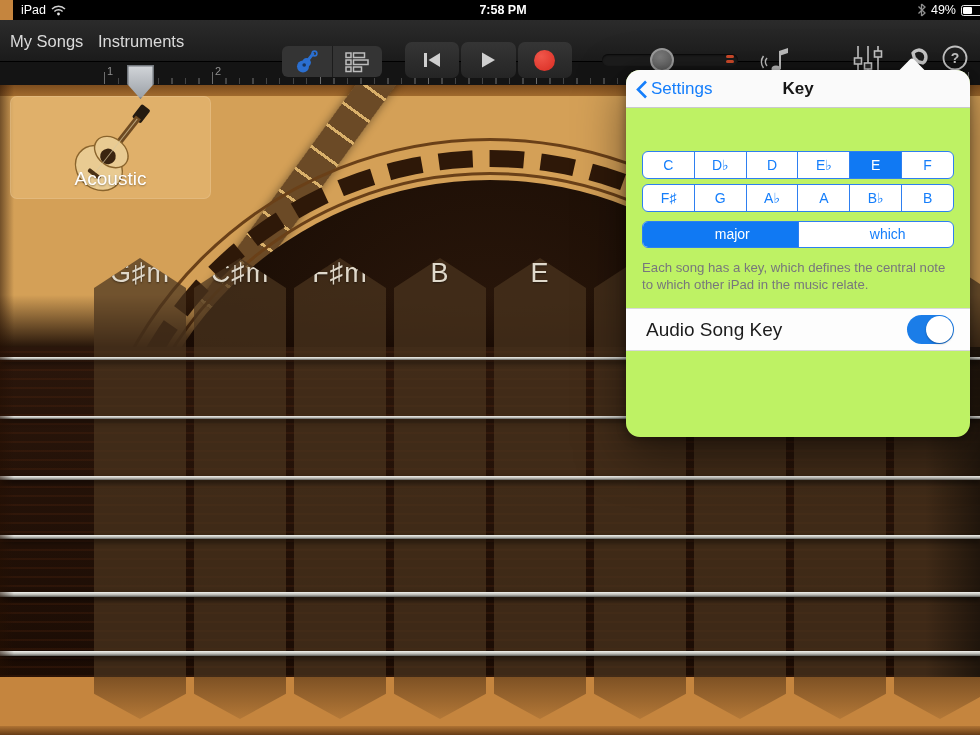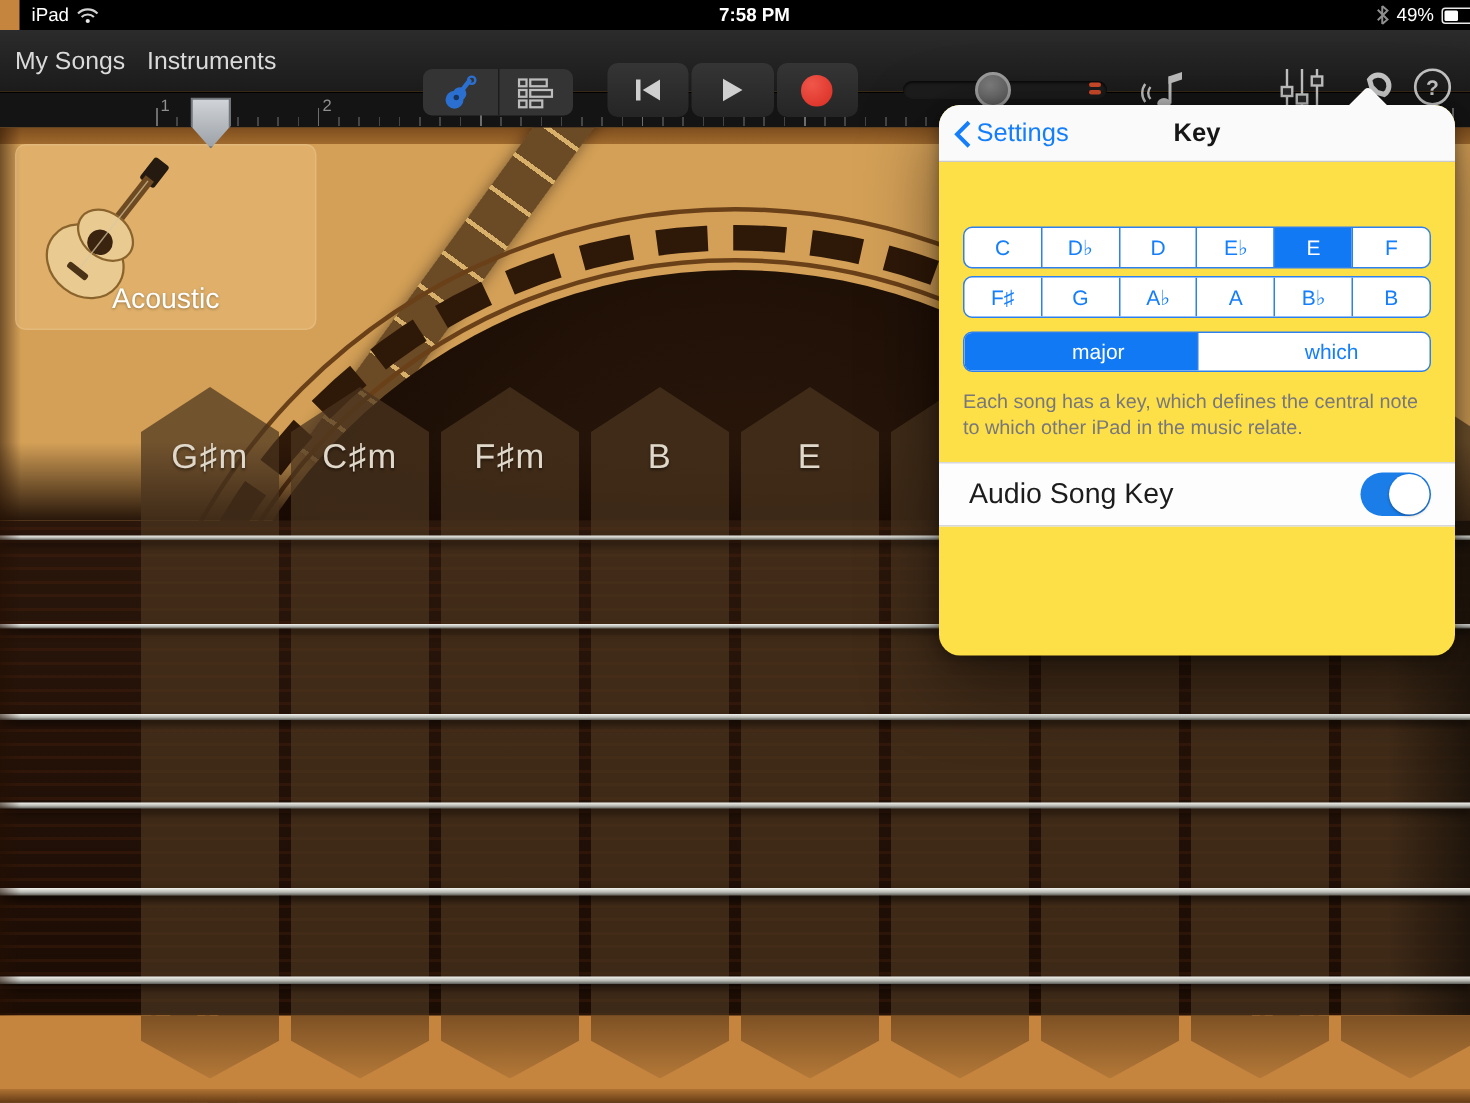--- a/index.html
+++ b/index.html
@@ -99,7 +99,7 @@
   .inst-label{position:absolute;bottom:9px;width:100%;text-align:center;color:#fff;font-size:19px;
     text-shadow:0 1px 2px rgba(0,0,0,.35);}
   
-  .popover{position:absolute;left:626px;top:70px;width:344px;height:367px;background:#fde047;
+  .popover{position:absolute;left:626px;top:70px;width:344px;height:367px;background:#bef264;
     border-radius:14px;z-index:40;
     box-shadow:0 16px 48px rgba(0,0,0,.5),0 2px 10px rgba(0,0,0,.35);}
   .pop-arrow{position:absolute;top:-8px;left:275px;width:22px;height:22px;background:#fafafa;

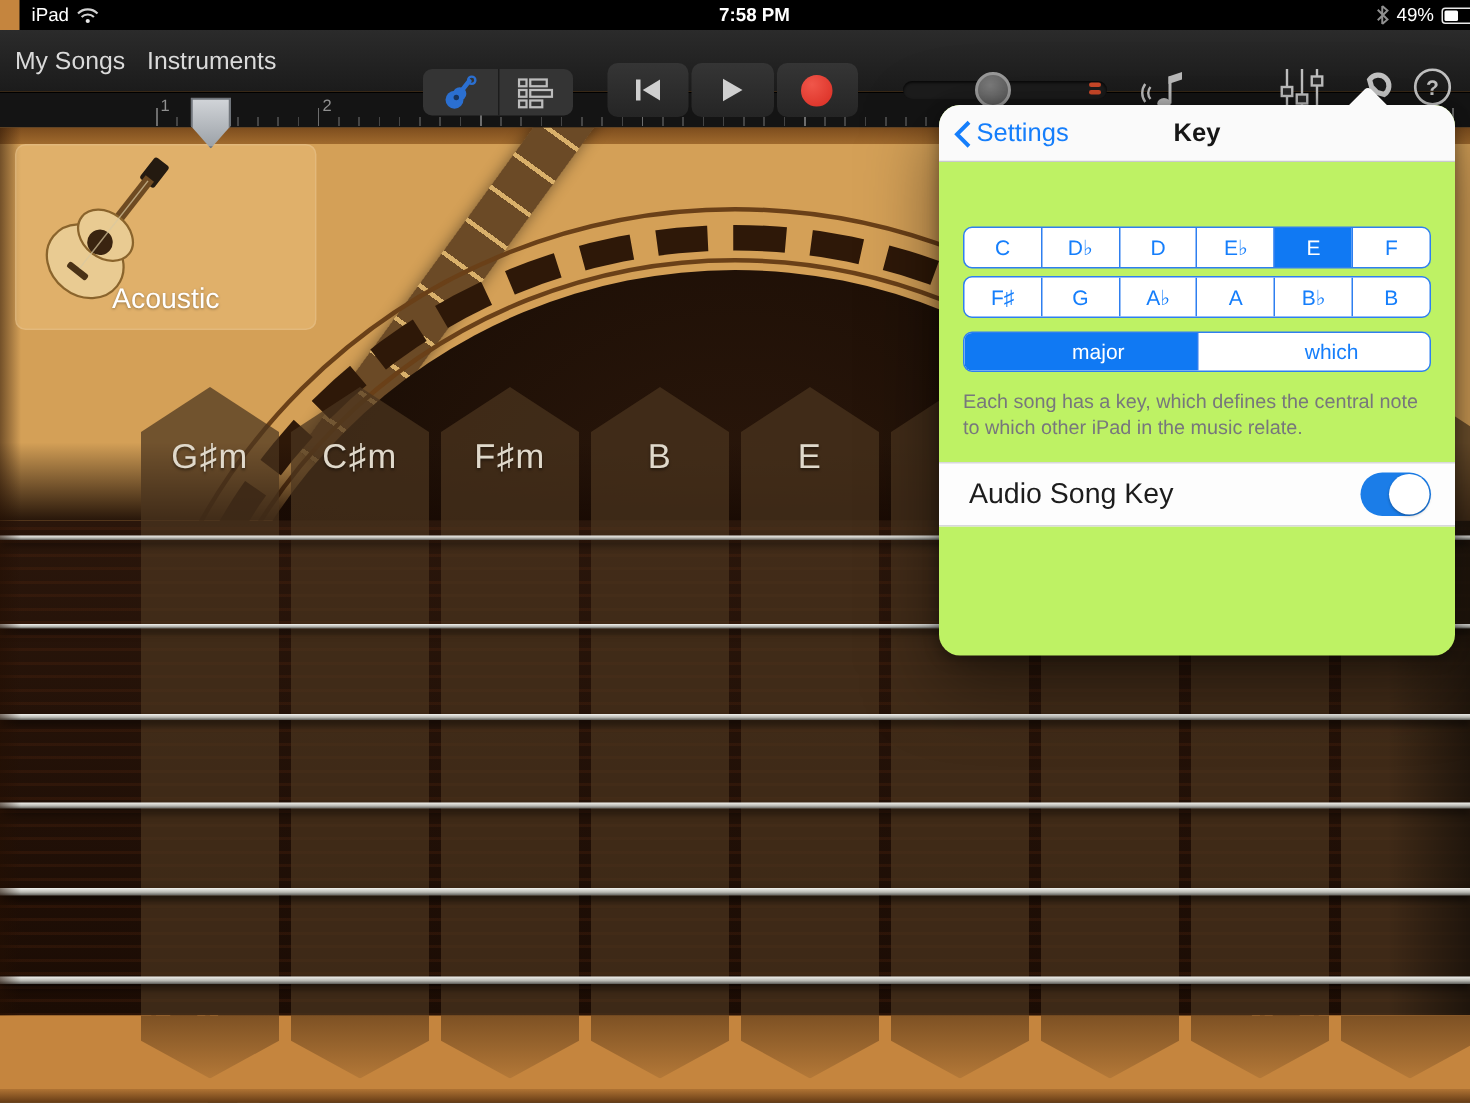--- a/index.html
+++ b/index.html
@@ -93,9 +93,9 @@
     background:linear-gradient(rgba(55,30,10,.5),rgba(55,30,10,.12));
     clip-path:polygon(0 0,100% 0,100% 40%,50% 100%,0 40%);}
   
-  .inst-panel{position:absolute;left:10px;top:11px;width:201px;height:124px;z-index:11;
+  .inst-panel{position:absolute;left:10px;top:11px;width:201px;height:103px;z-index:11;
     background:rgba(233,190,122,.55);border-radius:7px;box-shadow:inset 0 0 0 1px rgba(255,255,255,.12);
-    display:flex;flex-direction:column;}
+    display:flex;flex-direction:column;align-items:center;}
   .inst-label{position:absolute;bottom:9px;width:100%;text-align:center;color:#fff;font-size:19px;
     text-shadow:0 1px 2px rgba(0,0,0,.35);}
   

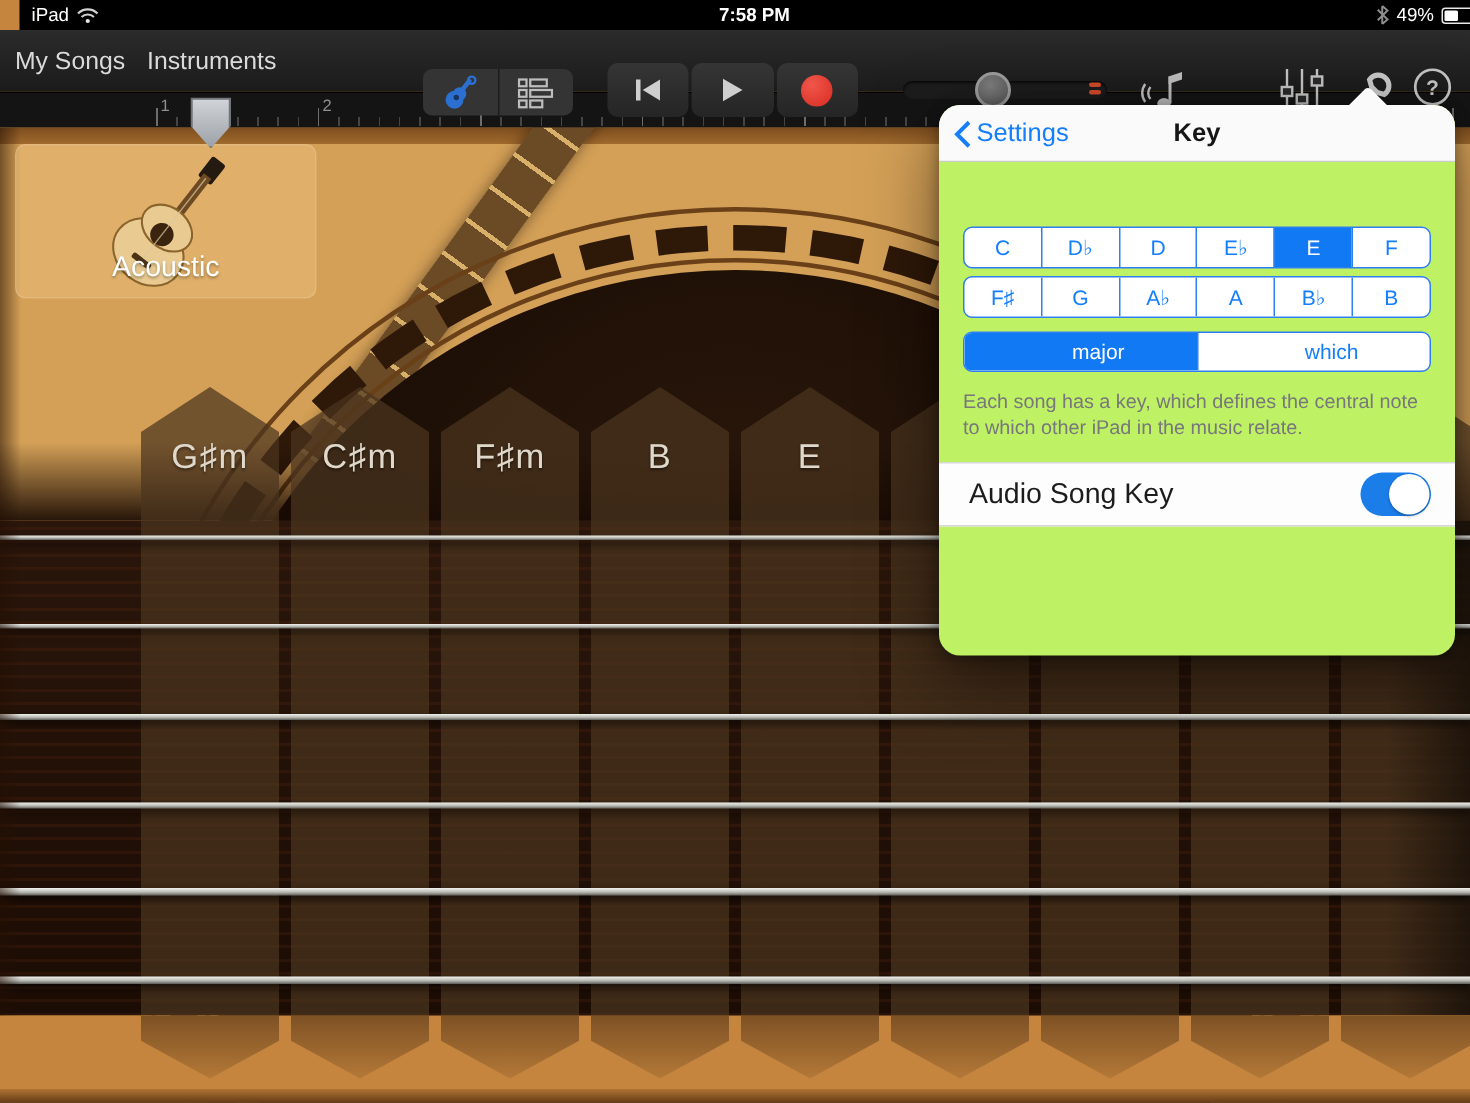--- a/index.html
+++ b/index.html
@@ -79,7 +79,7 @@
     background:rgba(75,52,30,.72);
     clip-path:polygon(0 30px,50% 0,100% 30px,100% 100%,0 100%);
     text-align:center;}
-  .chord-label{display:block;margin-top:33px;font-size:23px;color:#e0d9cb;letter-spacing:1px;
+  .chord-label{display:block;font-size:27px;color:#e0d9cb;letter-spacing:1px;
     text-shadow:0 1px 2px rgba(0,0,0,.45);}
   .gstring{position:absolute;left:0;width:100%;z-index:8;
     background:linear-gradient(#f2f2ee,#b9b9b3 55%,#5c5c58);

